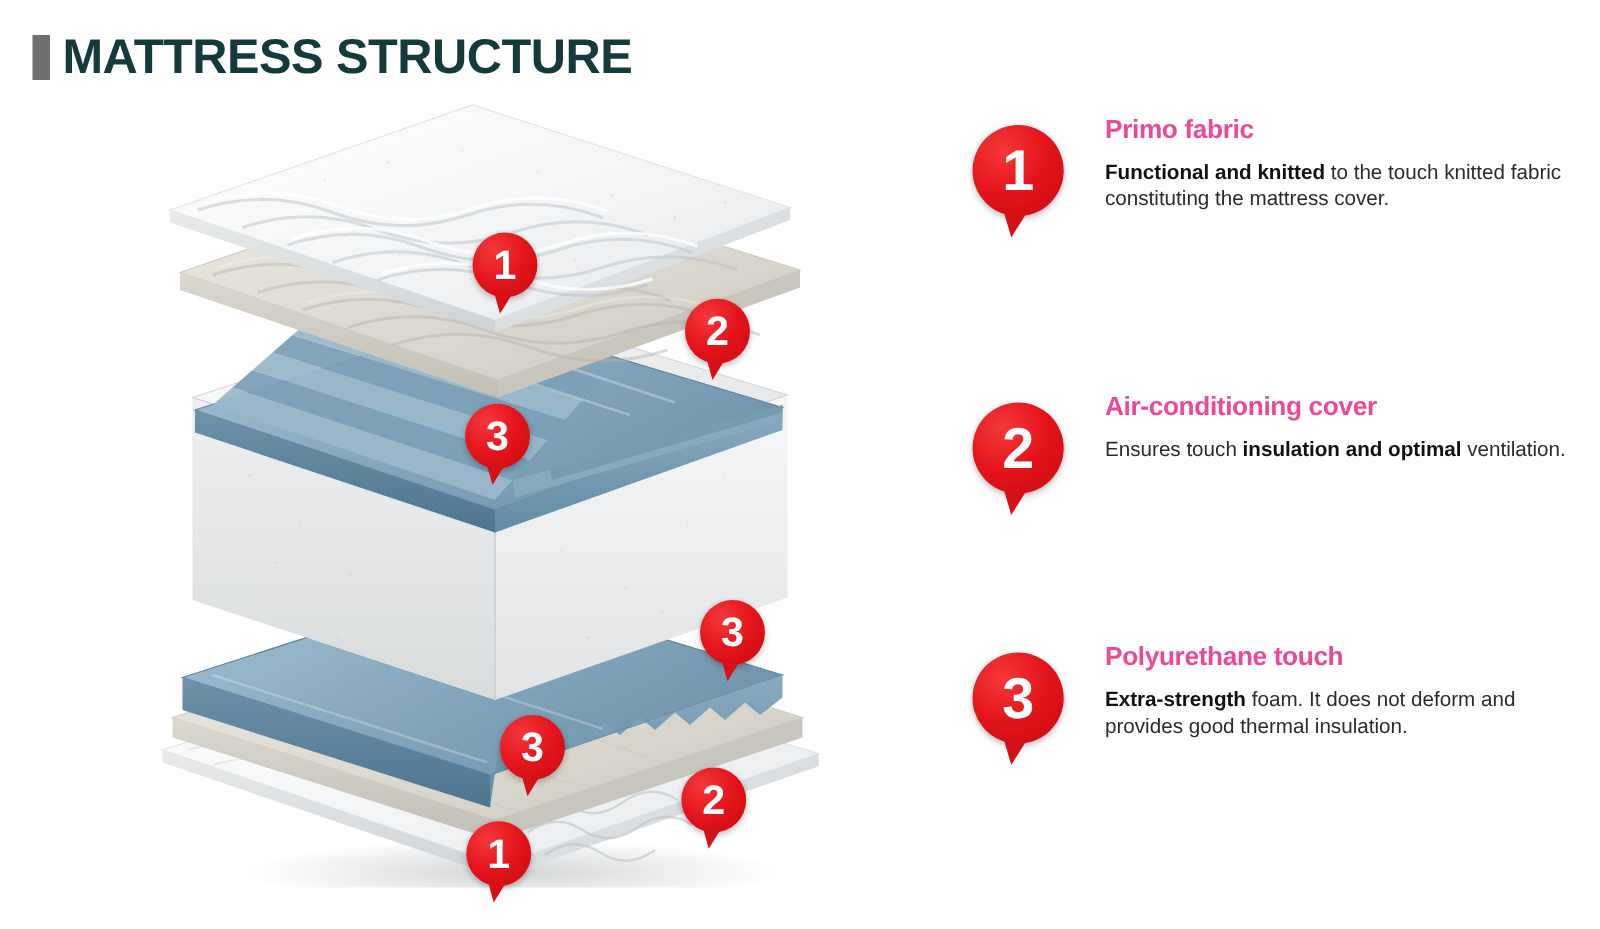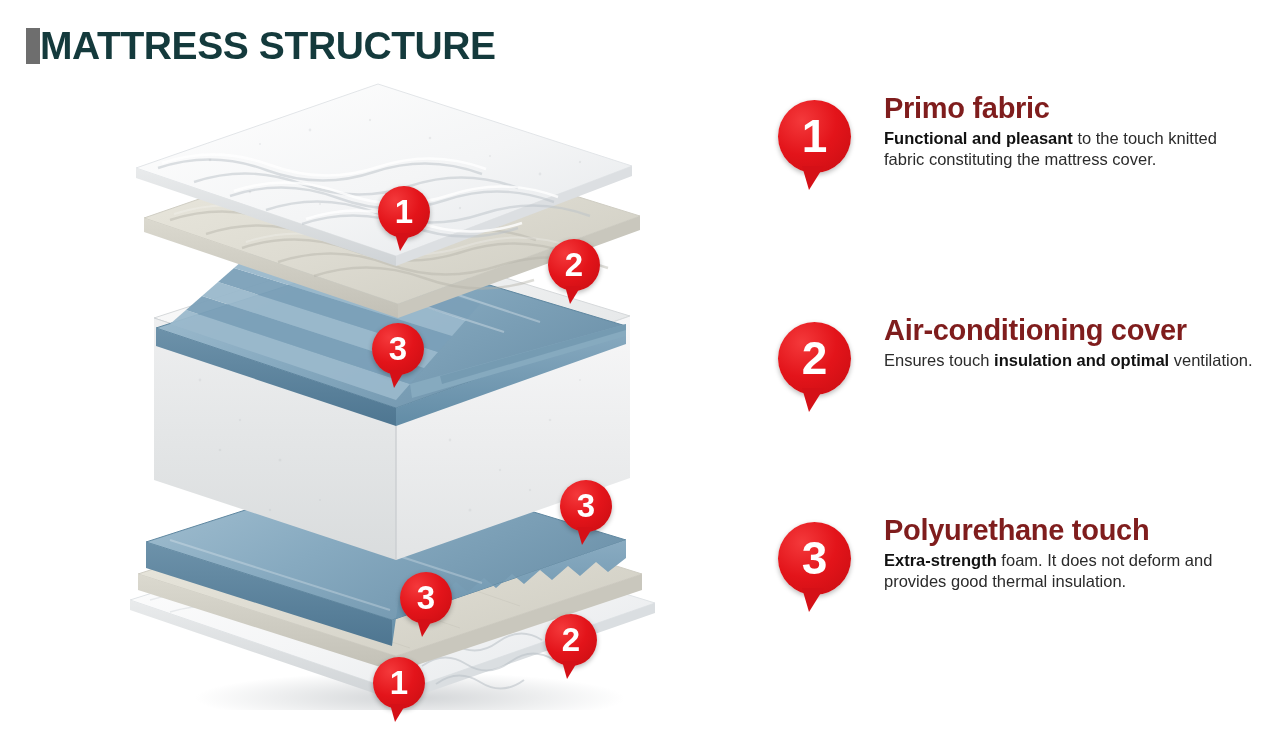--- a/index.html
+++ b/index.html
@@ -23,6 +23,7 @@
     top: 26px;
     display: flex;
     align-items: center;
+    gap: 10px;
   }
   #title-bar {
     width: 14px;

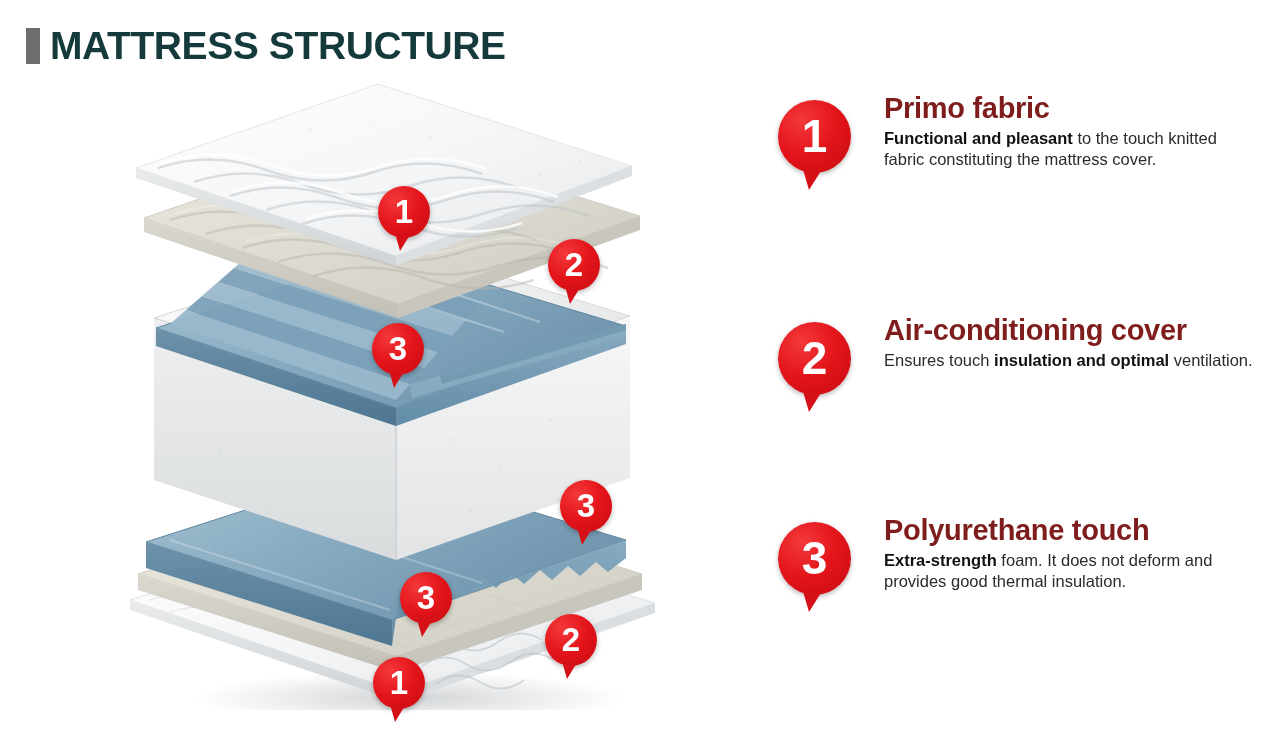--- a/index.html
+++ b/index.html
@@ -114,9 +114,9 @@
     position: absolute;
     left: 106px;
     top: 0;
-    font-size: 29px;
+    font-size: 21px;
     font-weight: bold;
-    color: #7f1d1d;
+    color: #ec4899;
     letter-spacing: -0.3px;
     white-space: nowrap;
   }

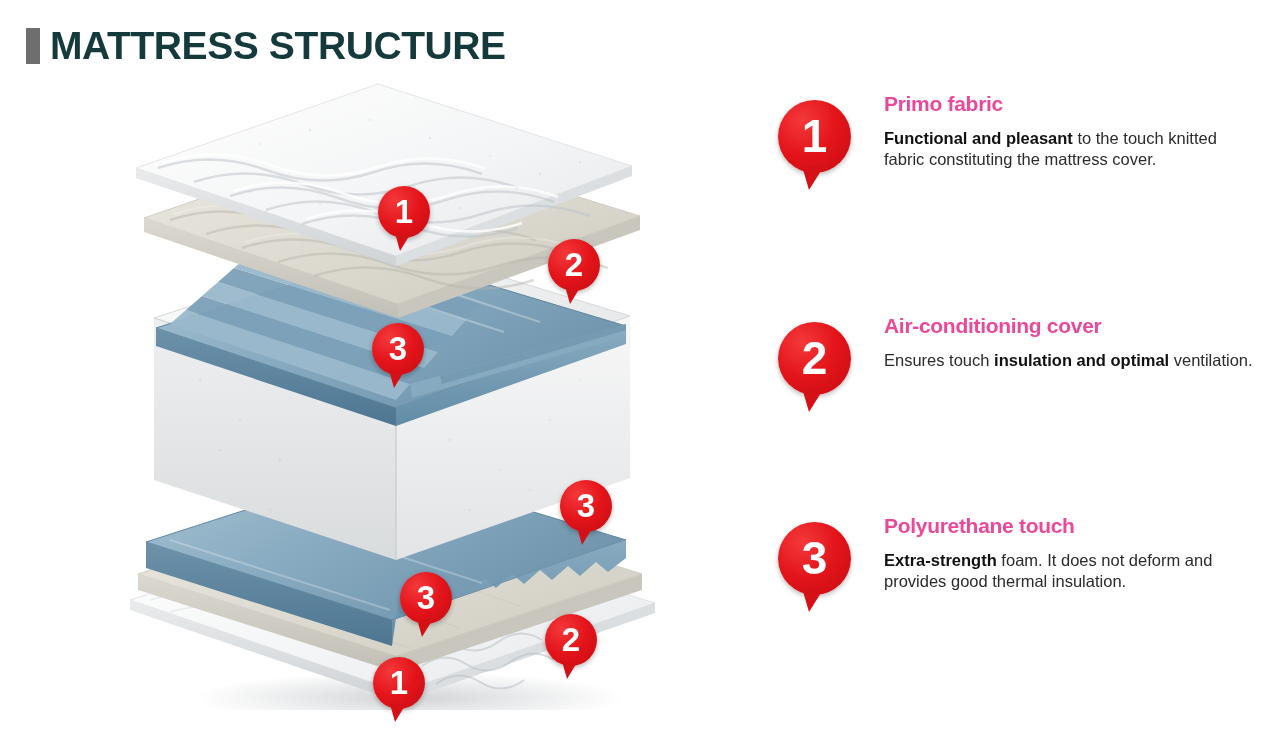--- a/index.html
+++ b/index.html
@@ -371,7 +371,7 @@
 <div class="info-block" style="top:92px;">
   <div class="pin pin-lg" style="left:0; top:8px;">1</div>
   <div class="info-head">Primo fabric</div>
-  <div class="info-body"><b>Functional and pleasant</b><span> to the touch knitted fabric constituting the mattress cover.</span></div>
+  <div class="info-body"><b>Functional and knitted</b><span> to the touch knitted fabric constituting the mattress cover.</span></div>
 </div>
 
 <div class="info-block" style="top:314px;">

